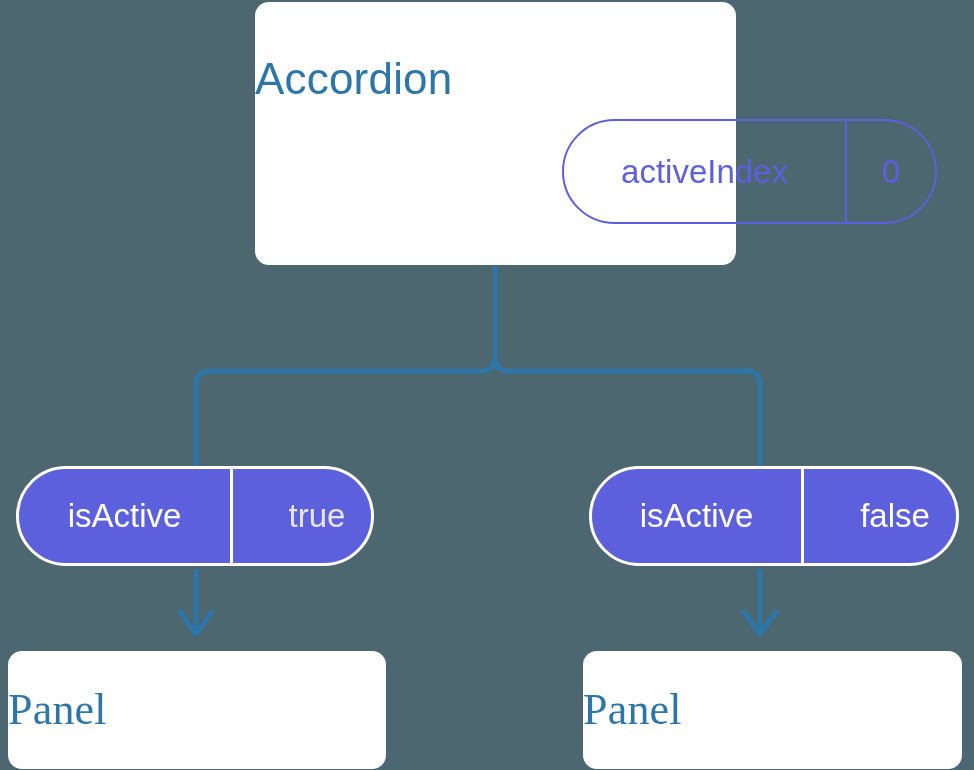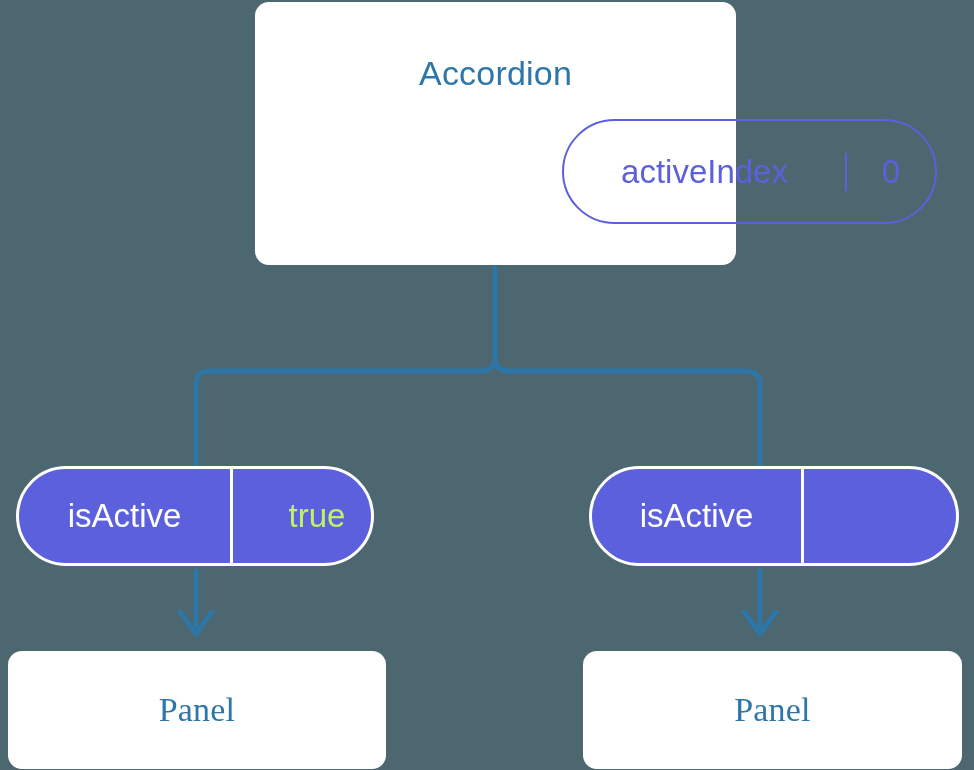--- a/index.html
+++ b/index.html
@@ -59,9 +59,8 @@
     position: absolute;
     left: 0;
     width: 100%;
-    text-align: center;
     color: #2d76a7;
-    font-size: 34px;
+    font-size: 44px;
     font-weight: 400;
     letter-spacing: 0.2px;
   }

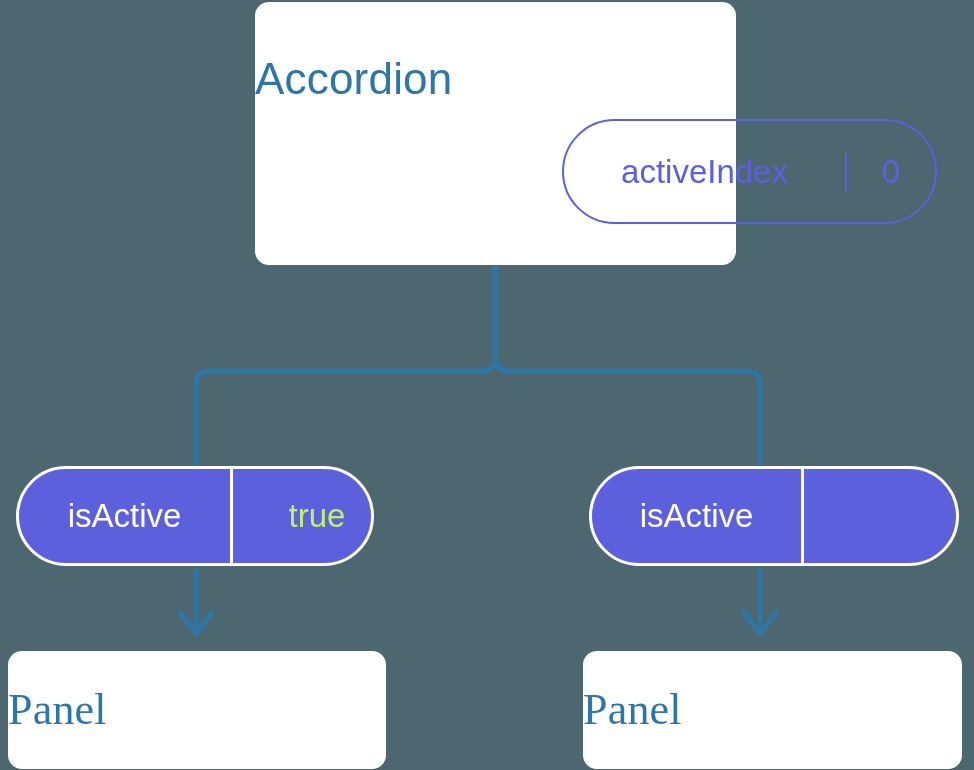--- a/index.html
+++ b/index.html
@@ -163,7 +163,7 @@
   <div class="card" id="accordion-card" style="background: rgb(255, 255, 255);">
     <div class="card-title" id="accordion-title" style="color: rgb(45, 118, 167);">Accordion</div>
 
-    <div class="pill" id="state-pill" style="border-color: rgb(93, 96, 221); align-items: center;">
+    <div class="pill" id="state-pill" style="border-color: rgb(93, 96, 221);">
       <div class="seg seg-key" style="color: rgb(93, 96, 221); border-right-color: rgb(93, 96, 221);">activeIndex</div>
       <div class="seg seg-val" style="color: rgb(93, 96, 221);">0</div>
     </div>

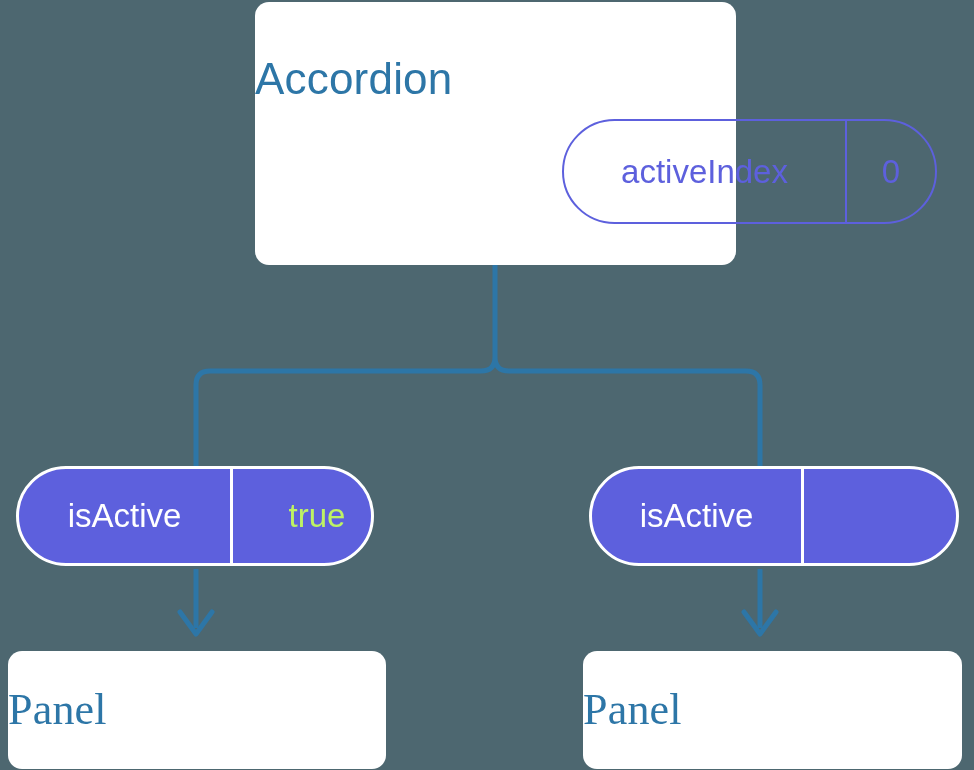--- a/index.html
+++ b/index.html
@@ -171,7 +171,7 @@
 
   <div class="pill pill-filled" id="prop-pill-left" style="background: rgb(93, 96, 221); border-color: rgb(255, 255, 255);">
     <div class="seg seg-key" style="color: rgb(255, 255, 255); border-right-color: rgb(255, 255, 255);">isActive</div>
-    <div class="seg seg-val" style="color: #bef264;">true</div>
+    <div class="seg seg-val" style="color: #e5e5e5;">true</div>
   </div>
 
   <div class="card" id="panel-left-card" style="background: rgb(255, 255, 255);">

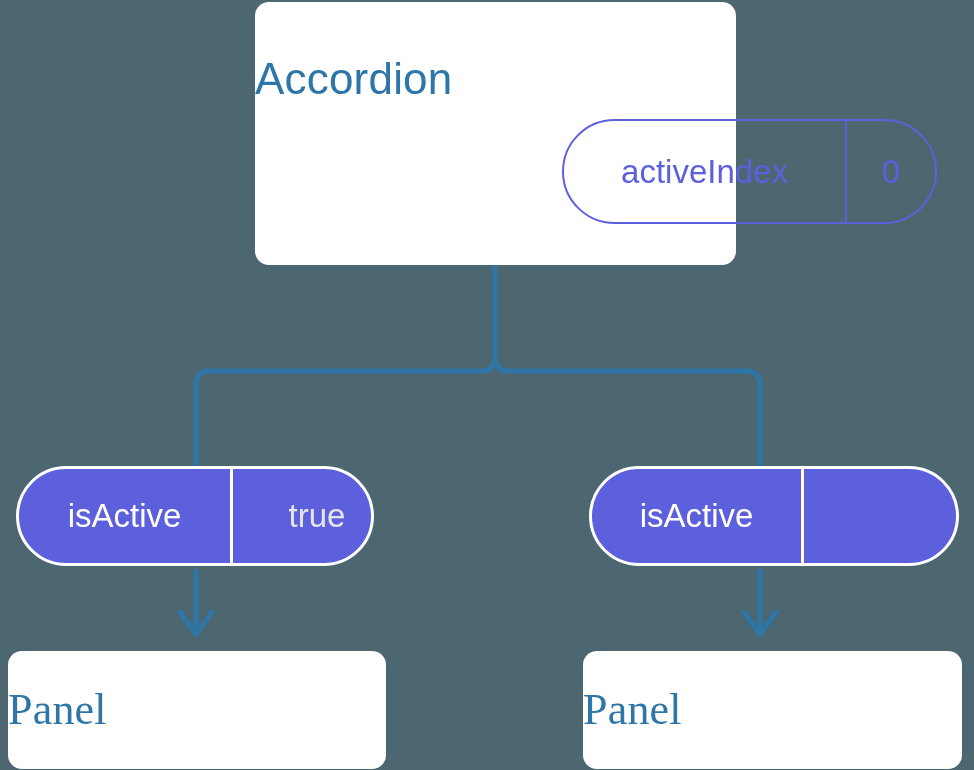--- a/index.html
+++ b/index.html
@@ -180,6 +180,7 @@
 
   <div class="pill pill-filled" id="prop-pill-right" style="background: rgb(93, 96, 221); border-color: rgb(255, 255, 255);">
     <div class="seg seg-key" style="color: rgb(255, 255, 255); border-right-color: rgb(255, 255, 255);">isActive</div>
+    <div class="seg seg-val" style="color: rgb(255, 255, 255);">false</div>
   </div>
 
   <div class="card" id="panel-right-card" style="background: rgb(255, 255, 255);">

